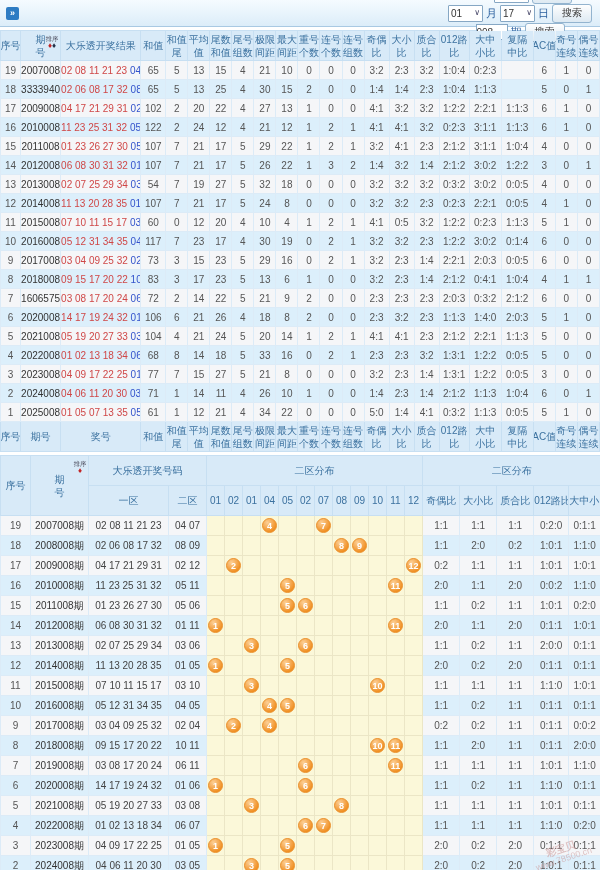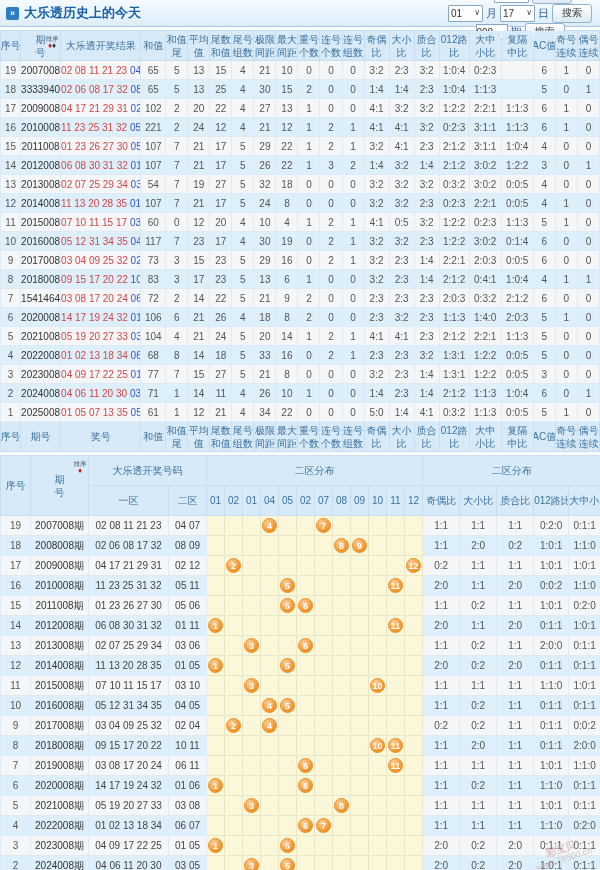--- a/index.html
+++ b/index.html
@@ -65,7 +65,6 @@
 
   <div class="topbar">
     <span class="title-icon">»</span>
-    <span class="title">大乐透历史上的今天</span>
     <div class="controls">
       <div class="grp">
         <span>星期</span>

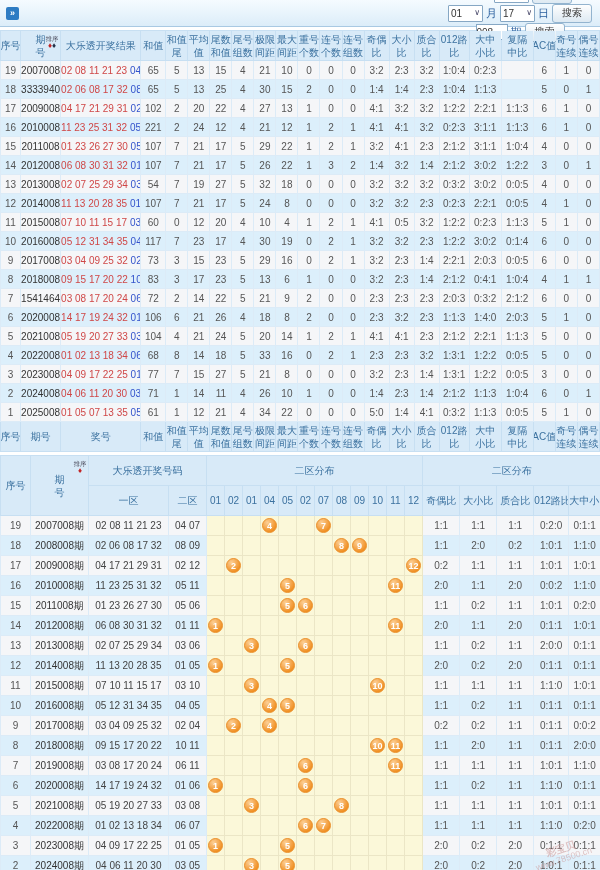--- a/index.html
+++ b/index.html
@@ -333,7 +333,7 @@
           <td class="c-sn">16</td>
           <td class="c-period">2010008</td>
           <td class="c-result"><span class="rn">11 23 25 31 32</span> <span class="bn">05 11</span></td>
-          <td>221</td>
+          <td>122</td>
           <td>2</td>
           <td>24</td>
           <td>12</td>

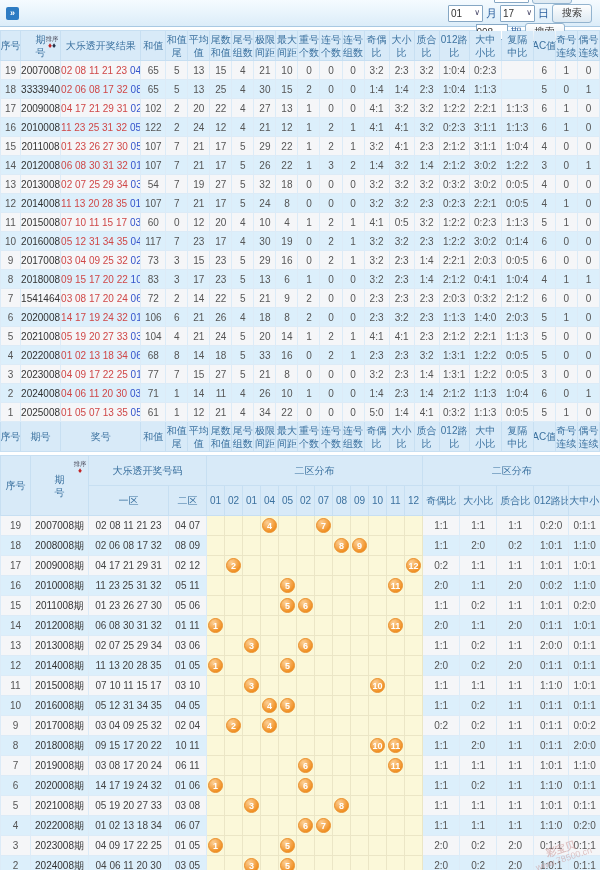--- a/index.html
+++ b/index.html
@@ -547,7 +547,7 @@
         </tr>
         <tr class="odd">
           <td class="c-sn">7</td>
-          <td class="c-period">1541464</td>
+          <td class="c-period">1606575</td>
           <td class="c-result"><span class="rn">03 08 17 20 24</span> <span class="bn">06 11</span></td>
           <td>72</td>
           <td>2</td>

